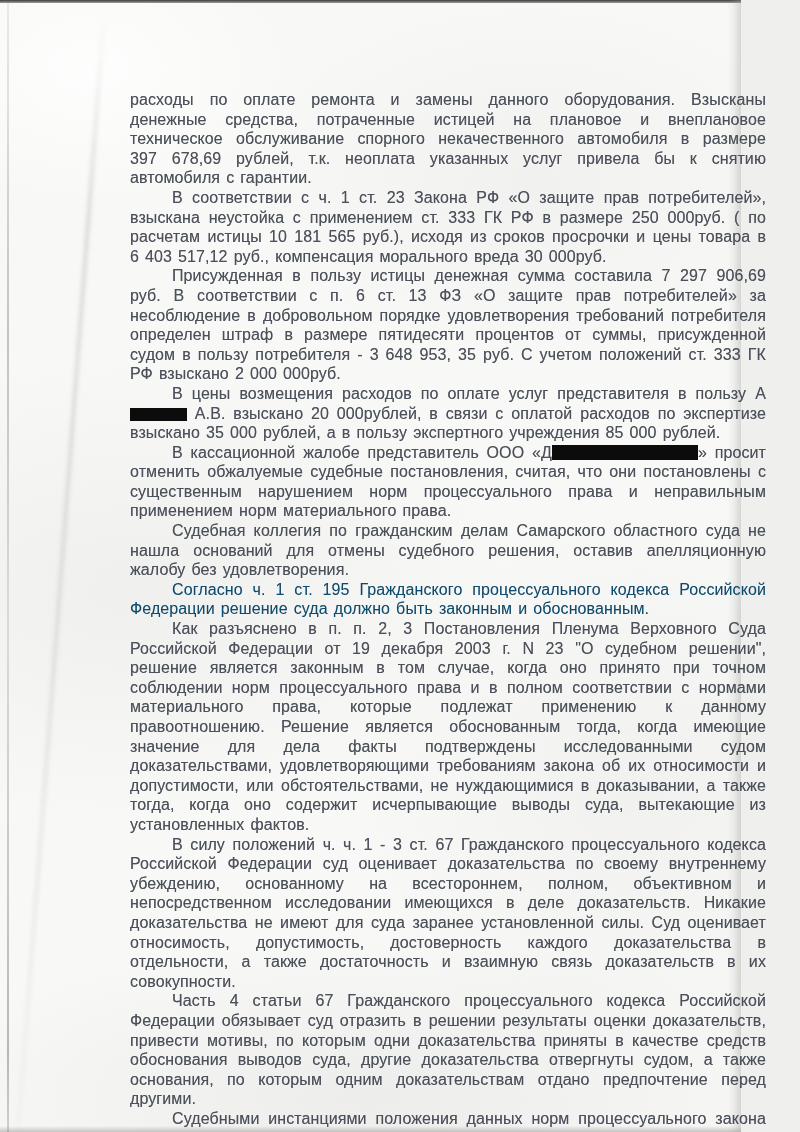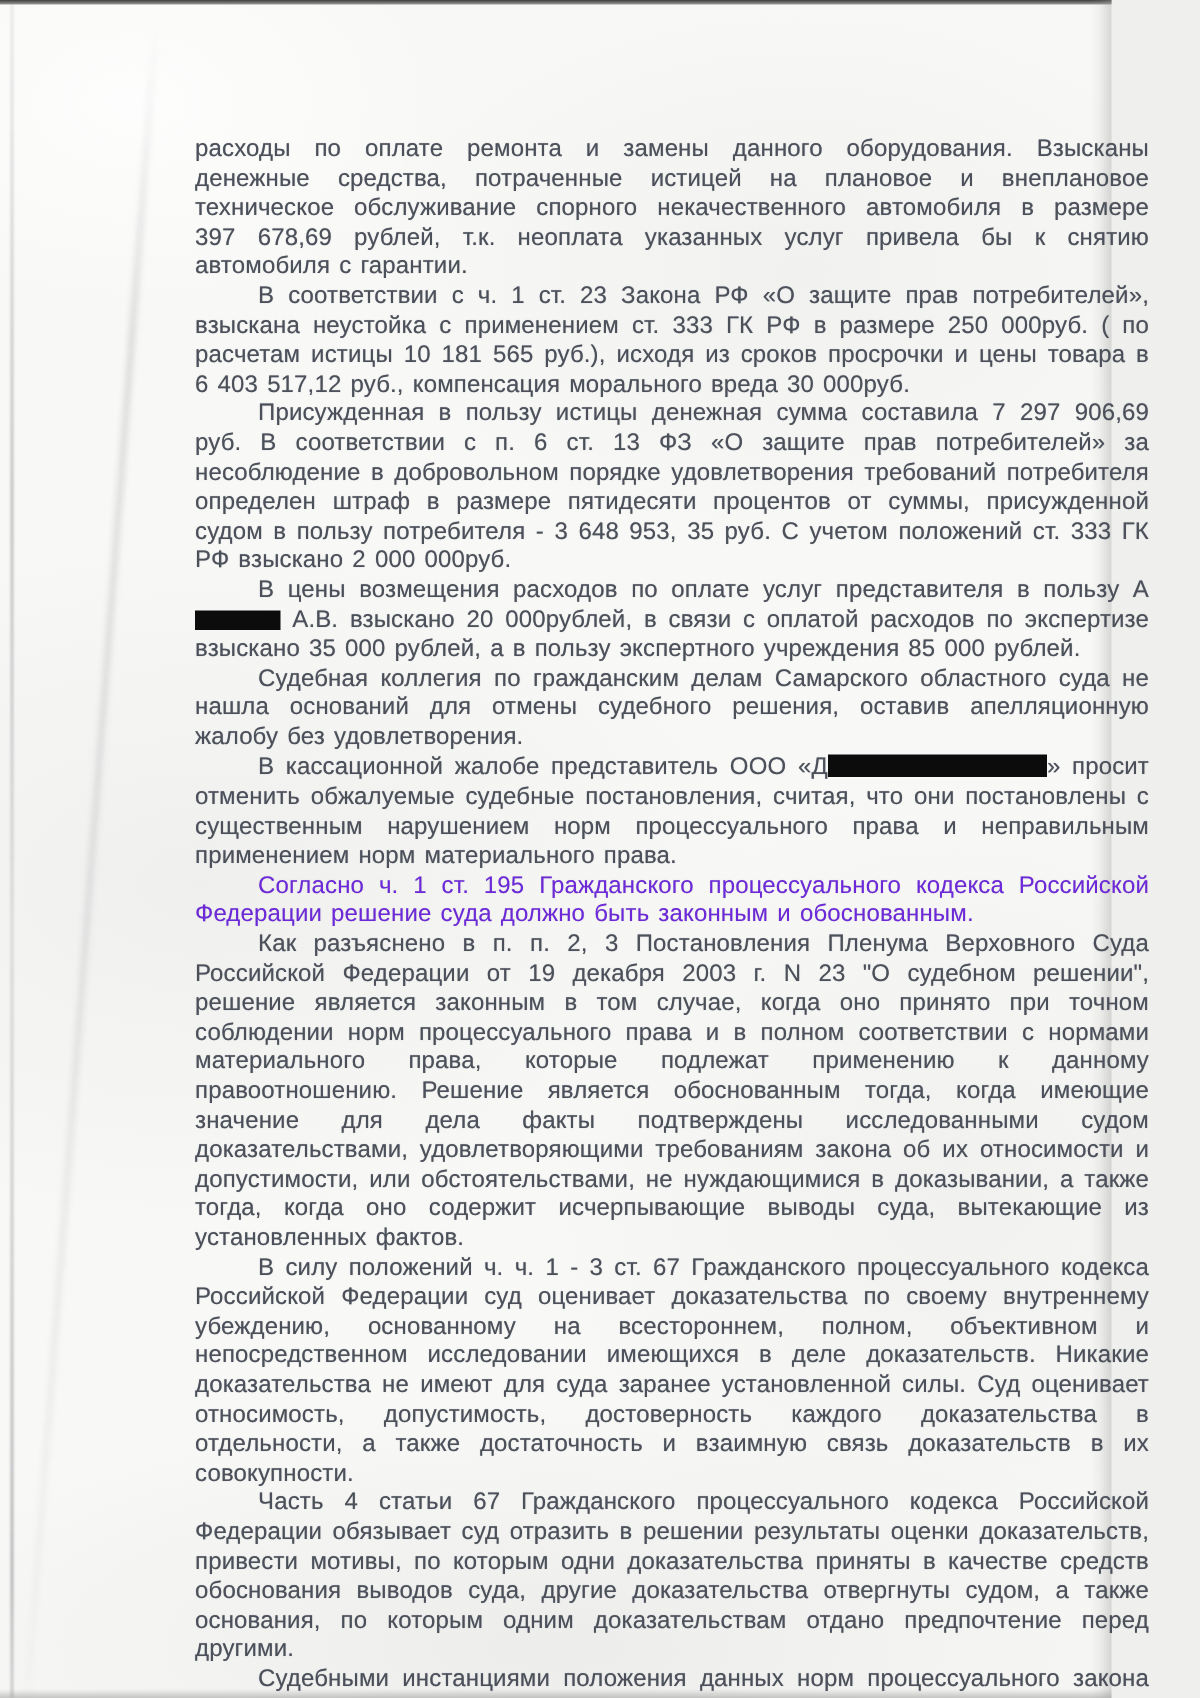--- a/index.html
+++ b/index.html
@@ -111,9 +111,9 @@
 
     <p class="para"><span>В цены возмещения расходов по оплате услуг представителя в пользу А</span><span class="redact r1"></span> <span>А.В. взыскано 20&nbsp;000рублей, в связи с оплатой расходов по экспертизе взыскано 35&nbsp;000 рублей, а в пользу экспертного учреждения 85&nbsp;000 рублей.</span></p>
 
+    <p class="para"><span>В кассационной жалобе представитель ООО «Д</span><span class="redact r2"></span><span>» просит отменить обжалуемые судебные постановления, считая, что они постановлены с существенным нарушением норм процессуального права и неправильным применением норм материального права.</span></p>
+
     <p class="para">Судебная коллегия по гражданским делам Самарского областного суда не нашла оснований для отмены судебного решения, оставив апелляционную жалобу без удовлетворения.</p>
-
-    <p class="para"><span>В кассационной жалобе представитель ООО «Д</span><span class="redact r2"></span><span>» просит отменить обжалуемые судебные постановления, считая, что они постановлены с существенным нарушением норм процессуального права и неправильным применением норм материального права.</span></p>
 
 
     <p class="para faded">Согласно ч. 1 ст. 195 Гражданского процессуального кодекса Российской Федерации решение суда должно быть законным и обоснованным.</p>

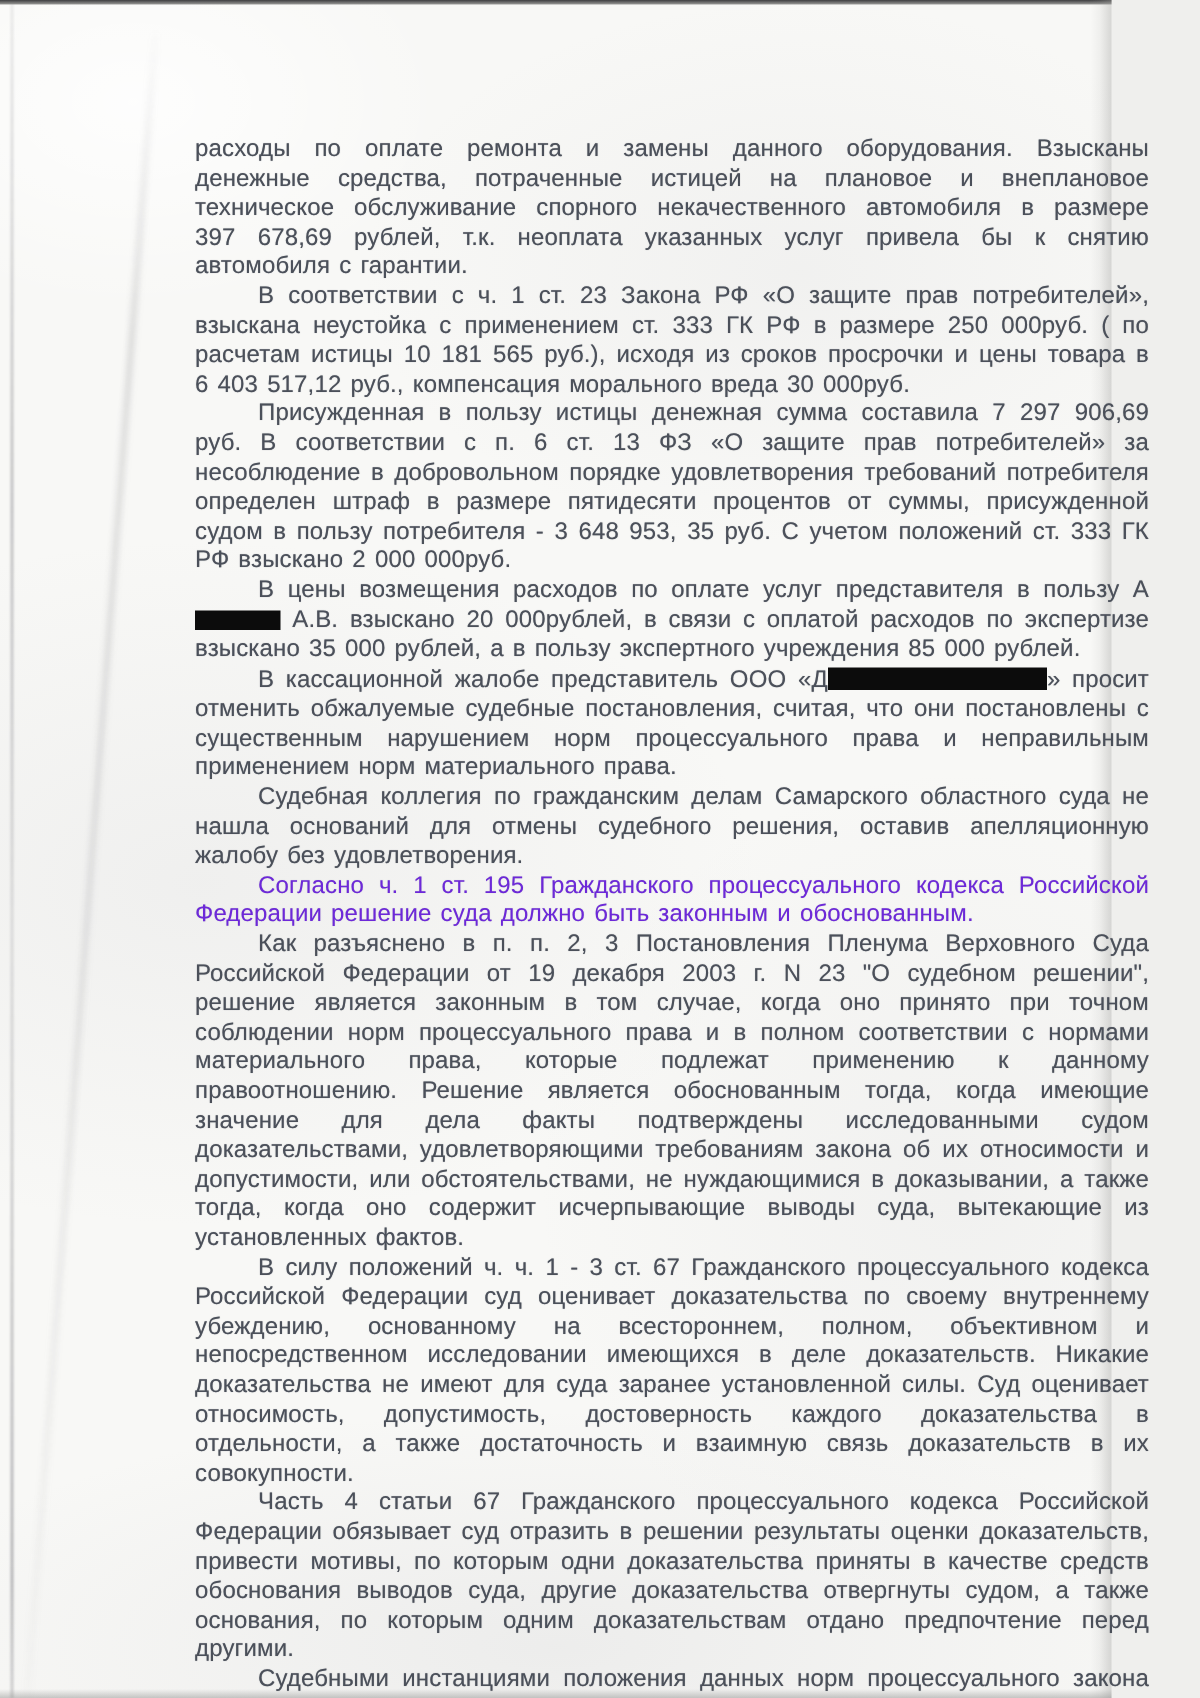--- a/index.html
+++ b/index.html
@@ -79,7 +79,7 @@
   }
   .para { margin: 0; text-indent: 42px; }
   .para.no-indent { text-indent: 0; }
-  .para.faded { color: #6d28d9; text-shadow: 0 0 0.6px rgba(141,149,160,0.5); }
+  .para.faded { color: #0c4a6e; text-shadow: 0 0 0.6px rgba(141,149,160,0.5); }
   .redact {
     display: inline-block;
     background: #0c0c0c;

